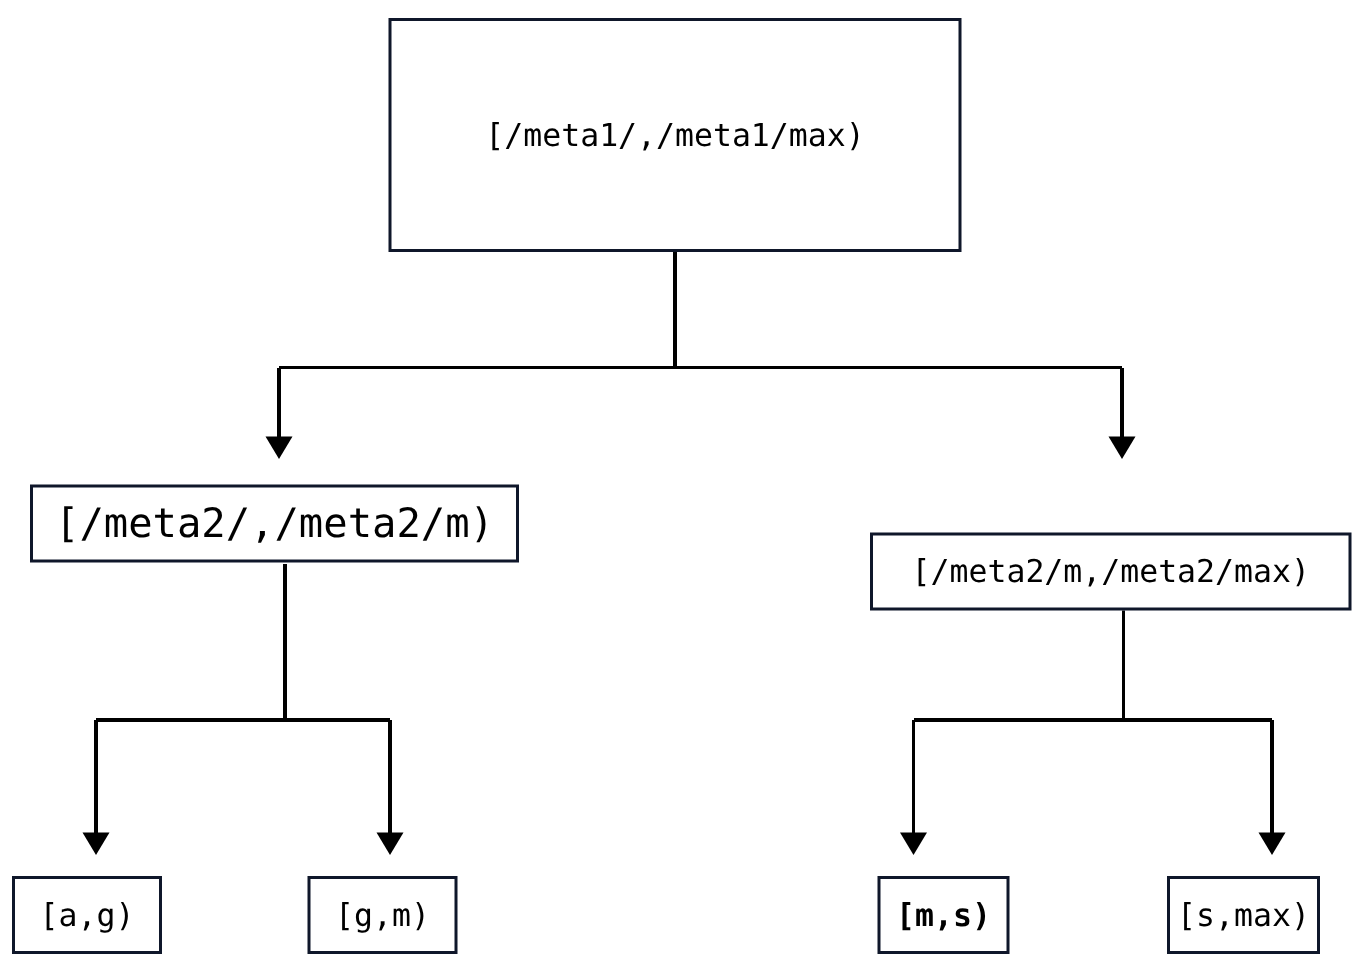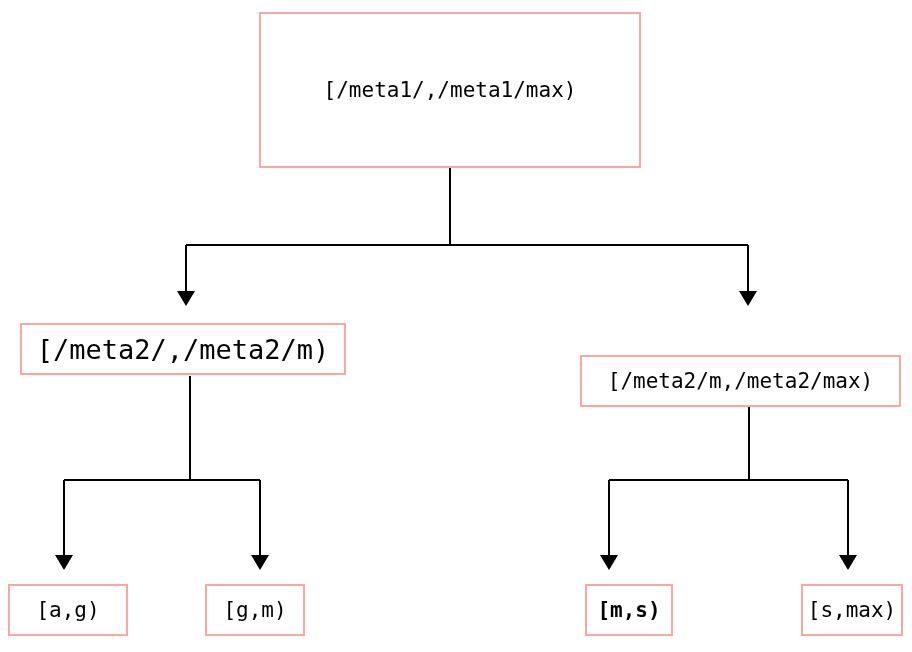--- a/index.html
+++ b/index.html
@@ -19,7 +19,7 @@
   .node {
     position: absolute;
     box-sizing: border-box;
-    border: 2px solid #fca5a5;
+    border: 2px solid #0f172a;
     background: #ffffff;
     display: flex;
     align-items: center;

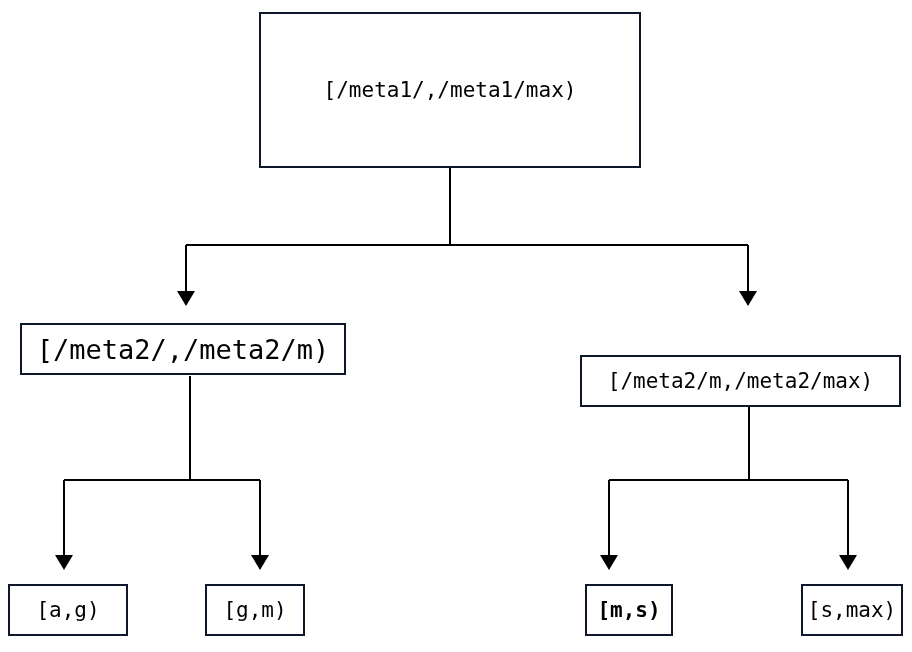--- a/index.html
+++ b/index.html
@@ -55,7 +55,7 @@
     height: 52px;
     font-size: 21px;
   }
-  .leaf-ag   { left: 8px;   width: 120px; }
+  .leaf-ag   { left: 8px;   width: 100px; }
   .leaf-gm   { left: 205px; width: 100px; text-align: center; }
   .leaf-ms   { left: 585px; width: 88px; font-weight: bold; }
   .leaf-smax { left: 801px; width: 102px; }

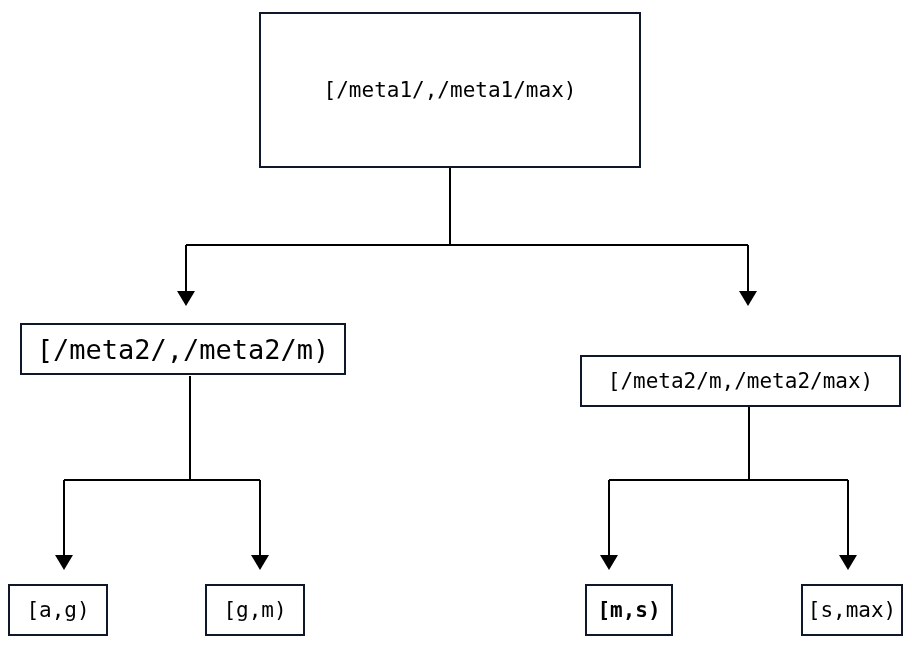--- a/index.html
+++ b/index.html
@@ -58,7 +58,7 @@
   .leaf-ag   { left: 8px;   width: 100px; }
   .leaf-gm   { left: 205px; width: 100px; text-align: center; }
   .leaf-ms   { left: 585px; width: 88px; font-weight: bold; }
-  .leaf-smax { left: 801px; width: 102px; }
+  .leaf-smax { left: 778px; width: 102px; }
 
   .edges {
     position: absolute;

